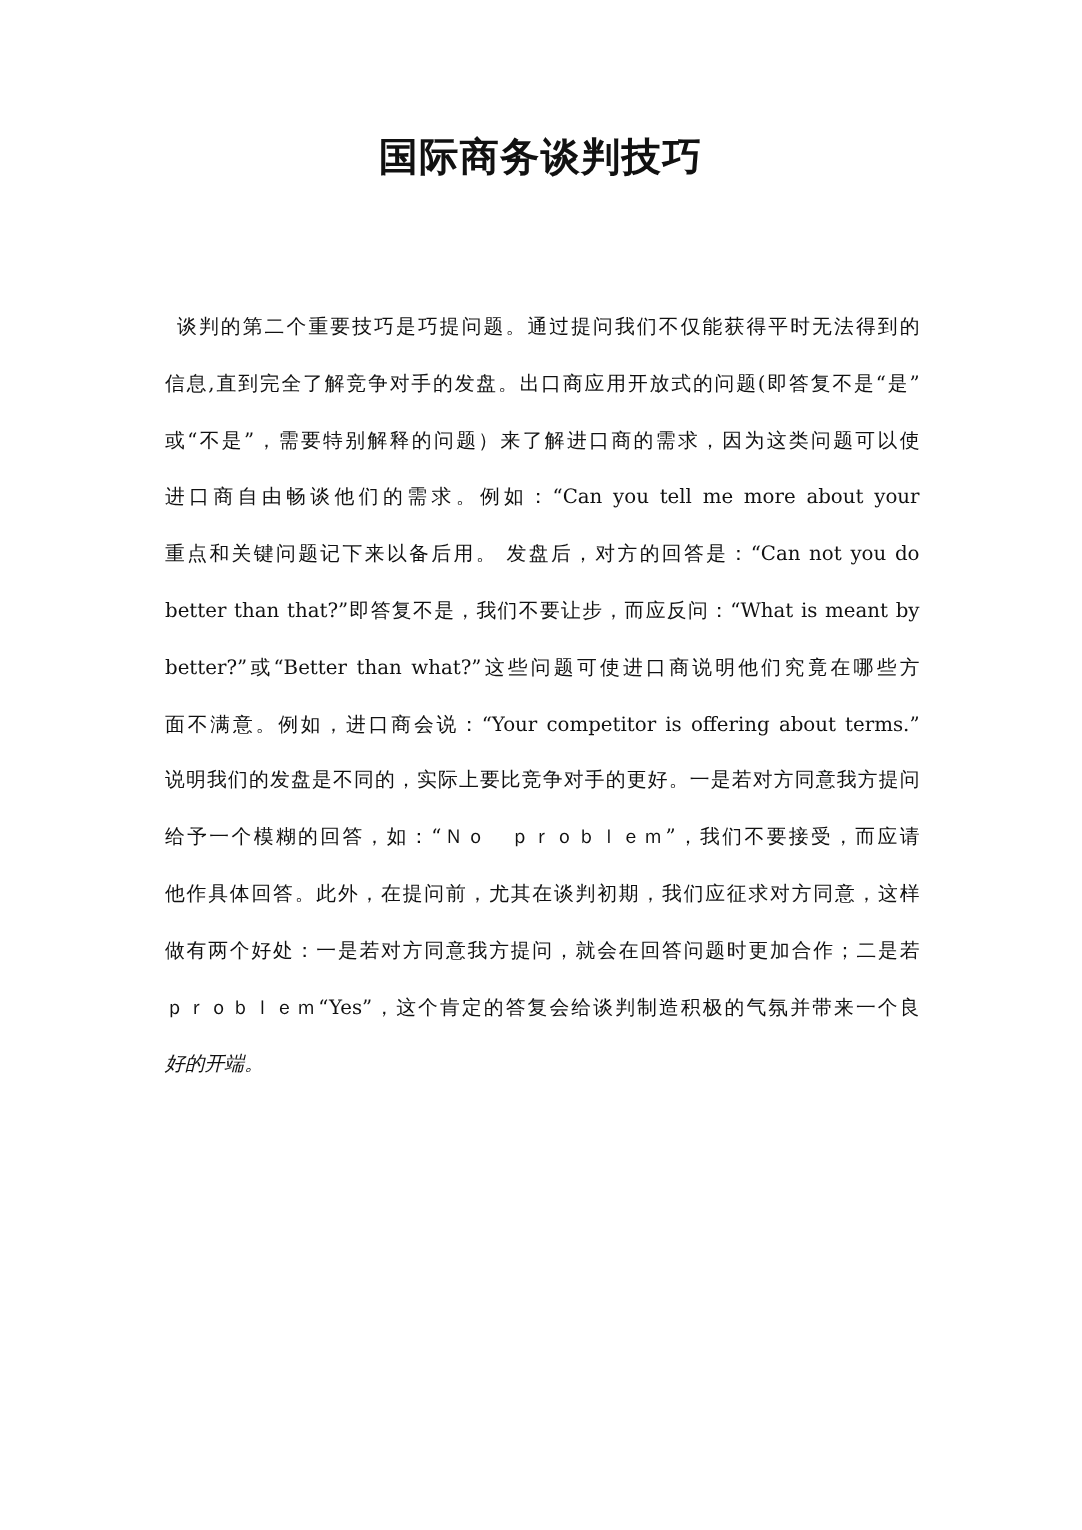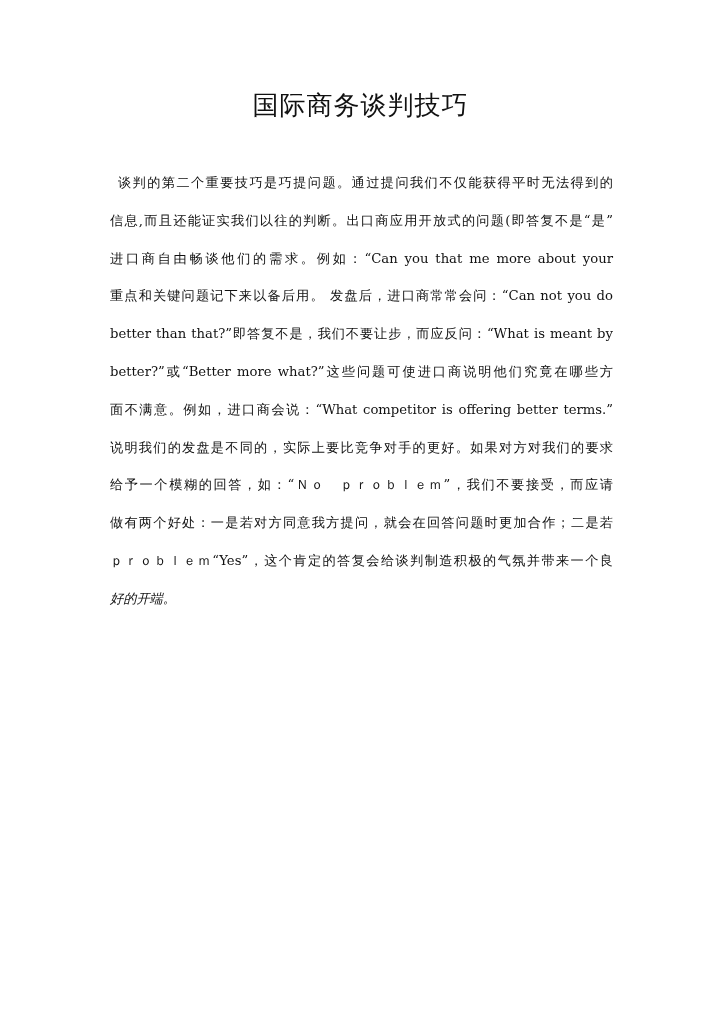--- a/index.html
+++ b/index.html
@@ -17,7 +17,7 @@
 <body>
 
 <div>
-  <h1 class="title" style="margin:0;font-weight:normal;">国际商务谈判技巧</h1>
+  <h1 class="title" style="margin:0;font-weight:bold;">国际商务谈判技巧</h1>
   <div class="body-text">
     <div class="line first">谈判的第二个重要技巧是巧提问题。通过提问我们不仅能获得平时无法得到的</div>
     <div class="line">信息,而且还能证实我们以往的判断。出口商应用开放式的问题(即答复不是“是”</div>

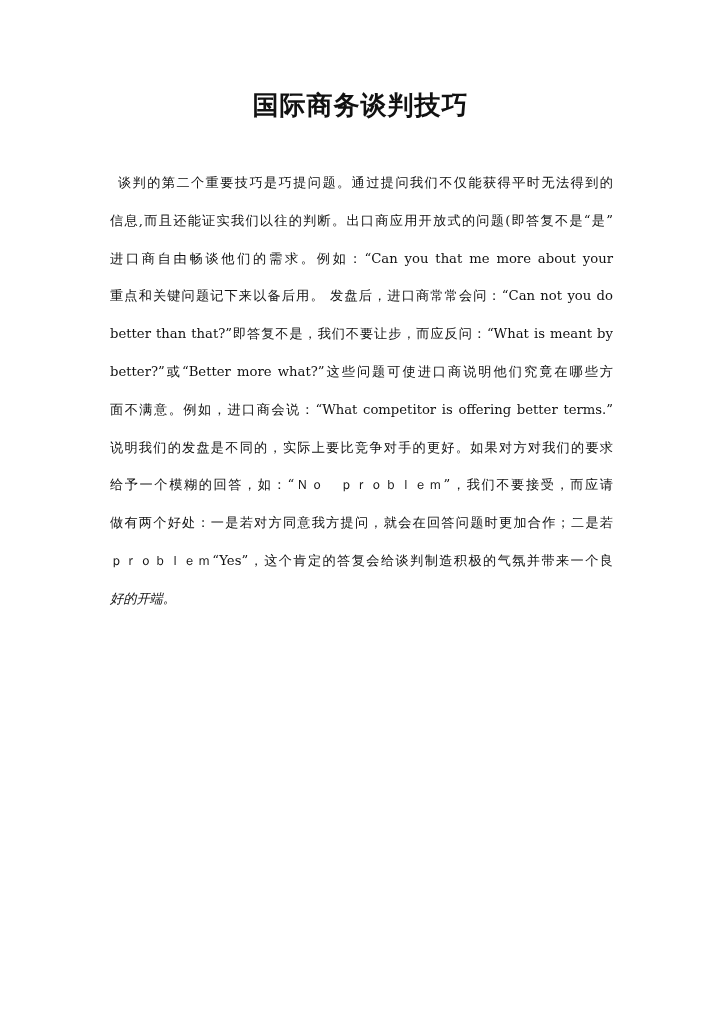--- a/index.html
+++ b/index.html
@@ -11,7 +11,7 @@
   .line { height: 37.8px; line-height: 30px; font-size: 13.2px; white-space: nowrap;
           text-align: justify; text-align-last: justify; }
   .line.last { text-align-last: left; font-style: italic; }
-  .line.first { padding-left: 8px; }
+  .line.first { padding-left: 8px; margin-top: 36px; }
 </style>
 </head>
 <body>

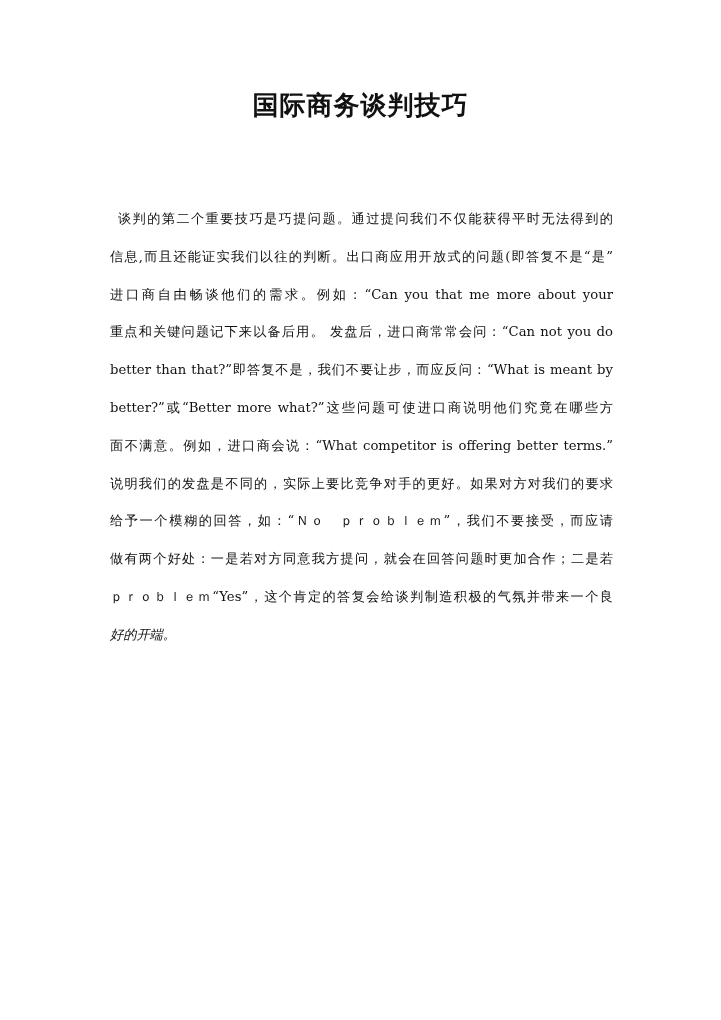--- a/index.html
+++ b/index.html
@@ -20,7 +20,7 @@
   <h1 class="title" style="margin:0;font-weight:bold;">国际商务谈判技巧</h1>
   <div class="body-text">
     <div class="line first">谈判的第二个重要技巧是巧提问题。通过提问我们不仅能获得平时无法得到的</div>
-    <div class="line">信息,而且还能证实我们以往的判断。出口商应用开放式的问题(即答复不是“是”</div>
+    <div class="line">信息,直到完全了解竞争对手的发盘。出口商应用开放式的问题(即答复不是“是”</div>
     <div class="line">进口商自由畅谈他们的需求。例如：“Can you that me more about your</div>
     <div class="line">重点和关键问题记下来以备后用。 发盘后，进口商常常会问：“Can not you do</div>
     <div class="line">better than that?”即答复不是，我们不要让步，而应反问：“What is meant by</div>

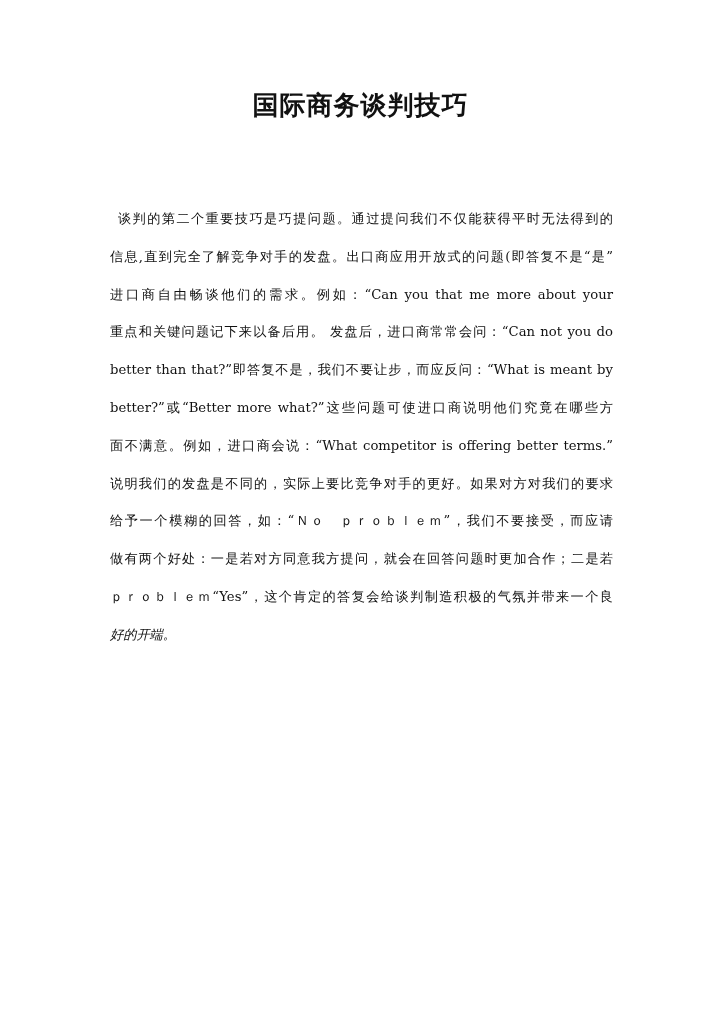--- a/index.html
+++ b/index.html
@@ -21,6 +21,7 @@
   <div class="body-text">
     <div class="line first">谈判的第二个重要技巧是巧提问题。通过提问我们不仅能获得平时无法得到的</div>
     <div class="line">信息,直到完全了解竞争对手的发盘。出口商应用开放式的问题(即答复不是“是”</div>
+    <div class="line">或“不是”，需要特别解释的问题）来了解进口商的需求，因为这类问题可以使</div>
     <div class="line">进口商自由畅谈他们的需求。例如：“Can you that me more about your</div>
     <div class="line">重点和关键问题记下来以备后用。 发盘后，进口商常常会问：“Can not you do</div>
     <div class="line">better than that?”即答复不是，我们不要让步，而应反问：“What is meant by</div>

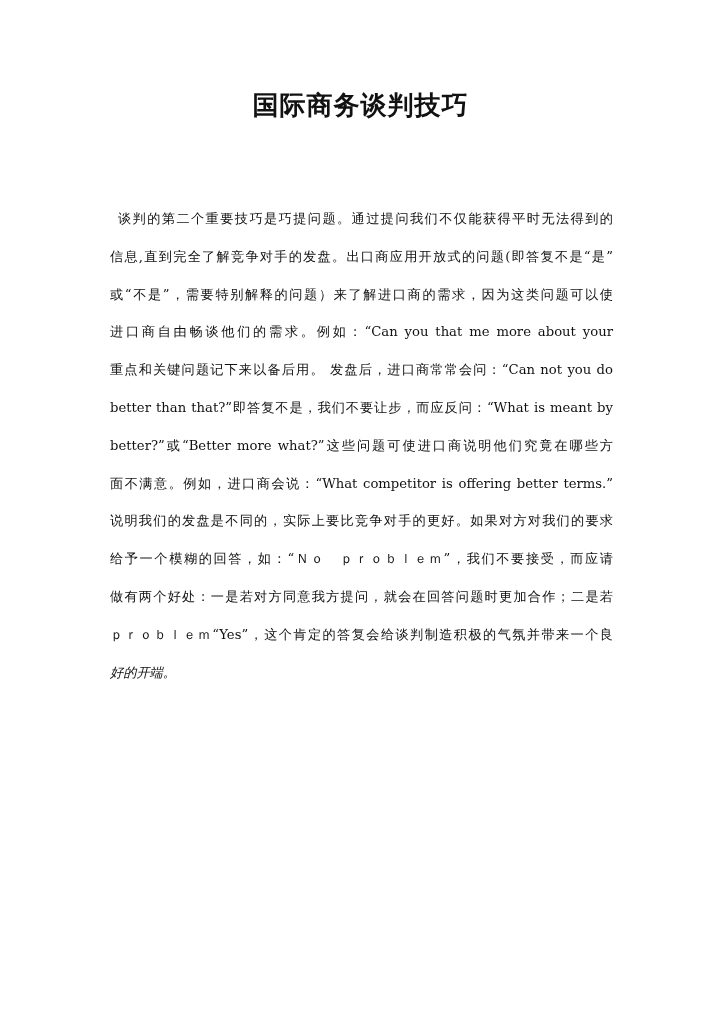--- a/index.html
+++ b/index.html
@@ -22,7 +22,7 @@
     <div class="line first">谈判的第二个重要技巧是巧提问题。通过提问我们不仅能获得平时无法得到的</div>
     <div class="line">信息,直到完全了解竞争对手的发盘。出口商应用开放式的问题(即答复不是“是”</div>
     <div class="line">或“不是”，需要特别解释的问题）来了解进口商的需求，因为这类问题可以使</div>
-    <div class="line">进口商自由畅谈他们的需求。例如：“Can you that me more about your</div>
+    <div class="line">进口商自由畅谈他们的需求。例如：“Can you tell me more about your</div>
     <div class="line">重点和关键问题记下来以备后用。 发盘后，进口商常常会问：“Can not you do</div>
     <div class="line">better than that?”即答复不是，我们不要让步，而应反问：“What is meant by</div>
     <div class="line">better?”或“Better more what?”这些问题可使进口商说明他们究竟在哪些方</div>

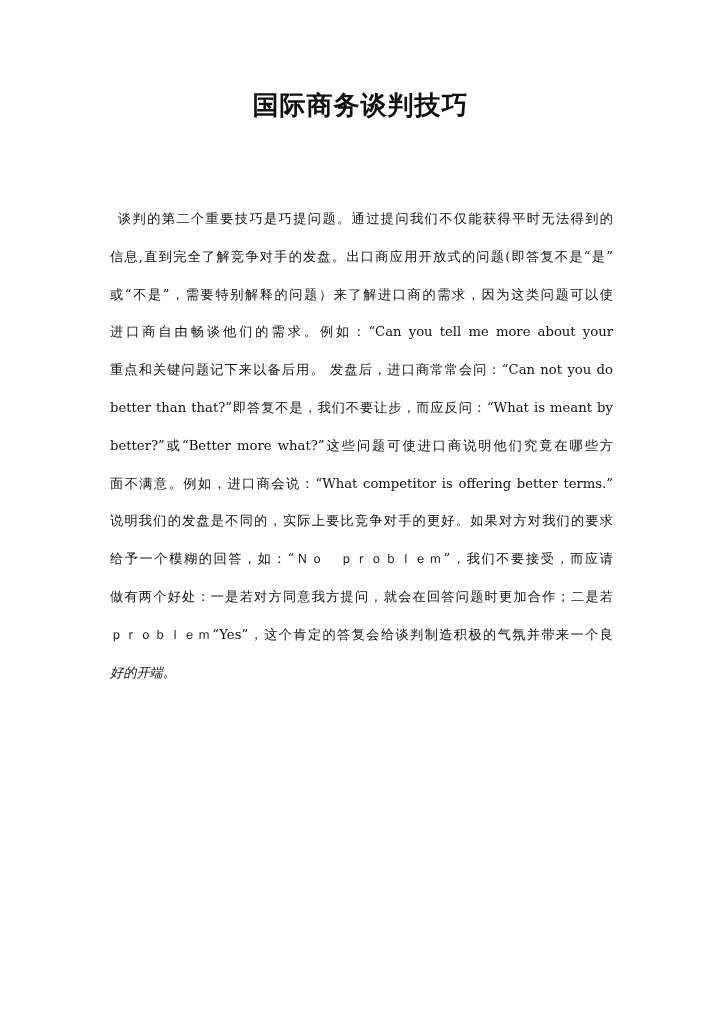--- a/index.html
+++ b/index.html
@@ -23,7 +23,7 @@
     <div class="line">信息,直到完全了解竞争对手的发盘。出口商应用开放式的问题(即答复不是“是”</div>
     <div class="line">或“不是”，需要特别解释的问题）来了解进口商的需求，因为这类问题可以使</div>
     <div class="line">进口商自由畅谈他们的需求。例如：“Can you tell me more about your</div>
-    <div class="line">重点和关键问题记下来以备后用。 发盘后，进口商常常会问：“Can not you do</div>
+    <div class="line">重点和关键问题记下来以备后用。 发盘后，对方的回答是：“Can not you do</div>
     <div class="line">better than that?”即答复不是，我们不要让步，而应反问：“What is meant by</div>
     <div class="line">better?”或“Better more what?”这些问题可使进口商说明他们究竟在哪些方</div>
     <div class="line">面不满意。例如，进口商会说：“What competitor is offering better terms.”</div>

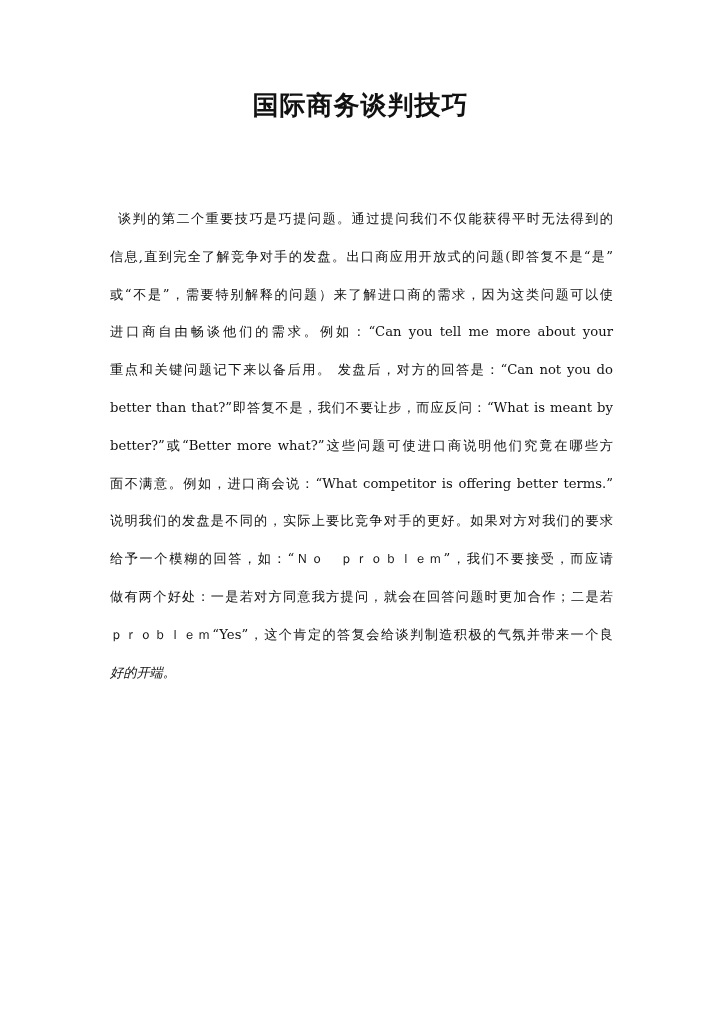--- a/index.html
+++ b/index.html
@@ -25,7 +25,7 @@
     <div class="line">进口商自由畅谈他们的需求。例如：“Can you tell me more about your</div>
     <div class="line">重点和关键问题记下来以备后用。 发盘后，对方的回答是：“Can not you do</div>
     <div class="line">better than that?”即答复不是，我们不要让步，而应反问：“What is meant by</div>
-    <div class="line">better?”或“Better more what?”这些问题可使进口商说明他们究竟在哪些方</div>
+    <div class="line">better?”或“Better than what?”这些问题可使进口商说明他们究竟在哪些方</div>
     <div class="line">面不满意。例如，进口商会说：“What competitor is offering better terms.”</div>
     <div class="line">说明我们的发盘是不同的，实际上要比竞争对手的更好。如果对方对我们的要求</div>
     <div class="line">给予一个模糊的回答，如：“Ｎｏ　ｐｒｏｂｌｅｍ”，我们不要接受，而应请</div>

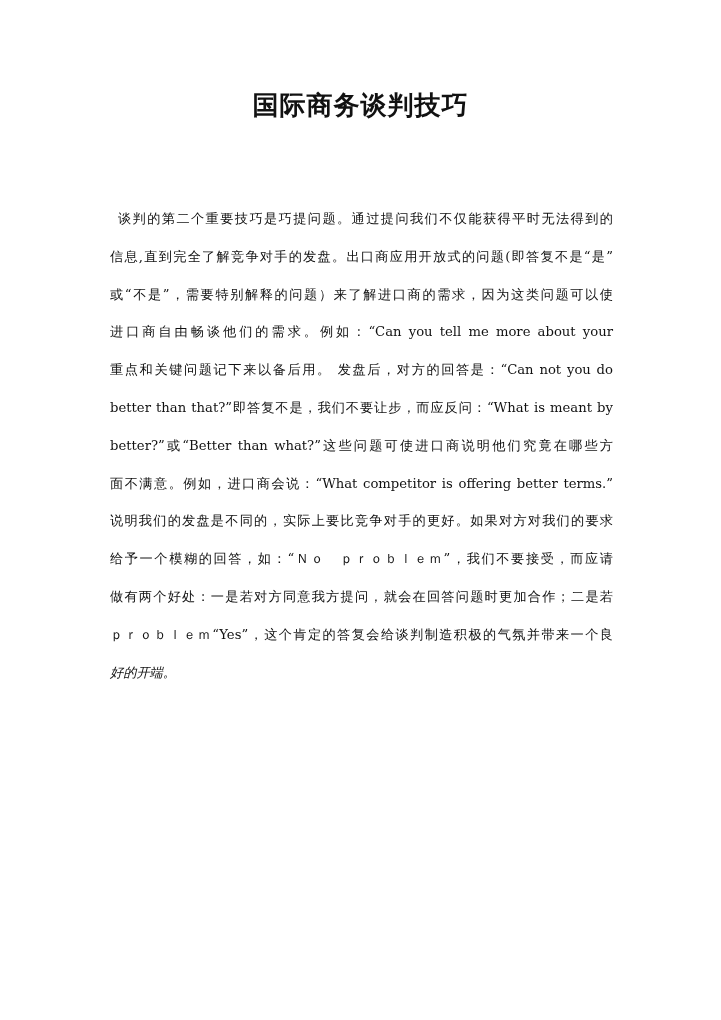--- a/index.html
+++ b/index.html
@@ -26,7 +26,7 @@
     <div class="line">重点和关键问题记下来以备后用。 发盘后，对方的回答是：“Can not you do</div>
     <div class="line">better than that?”即答复不是，我们不要让步，而应反问：“What is meant by</div>
     <div class="line">better?”或“Better than what?”这些问题可使进口商说明他们究竟在哪些方</div>
-    <div class="line">面不满意。例如，进口商会说：“What competitor is offering better terms.”</div>
+    <div class="line">面不满意。例如，进口商会说：“Your competitor is offering about terms.”</div>
     <div class="line">说明我们的发盘是不同的，实际上要比竞争对手的更好。如果对方对我们的要求</div>
     <div class="line">给予一个模糊的回答，如：“Ｎｏ　ｐｒｏｂｌｅｍ”，我们不要接受，而应请</div>
     <div class="line">做有两个好处：一是若对方同意我方提问，就会在回答问题时更加合作；二是若</div>

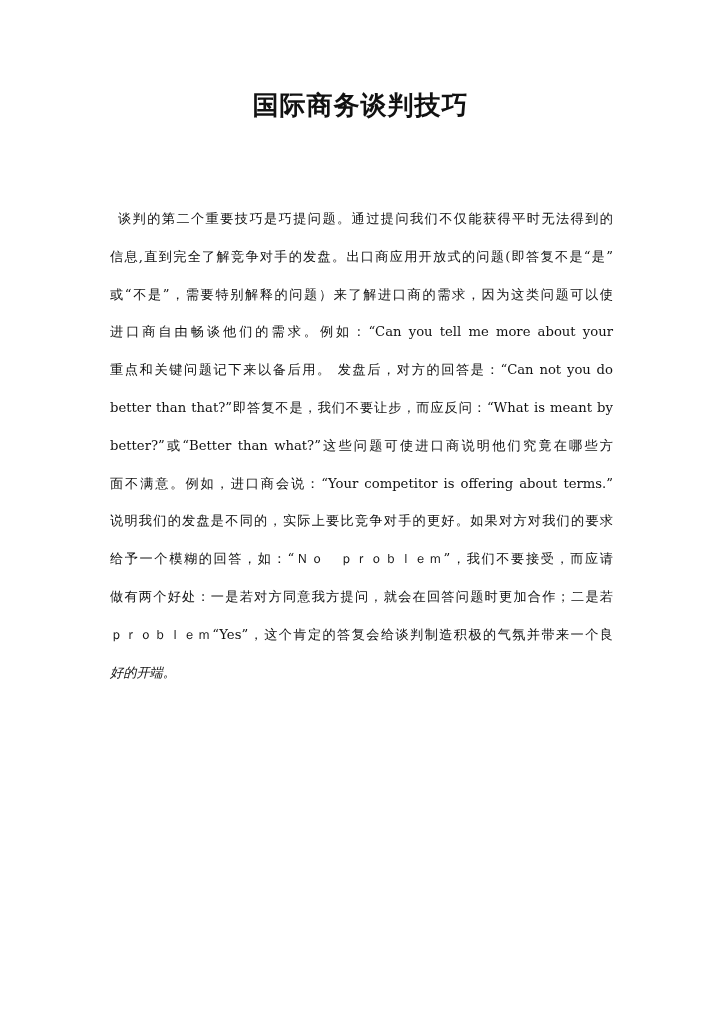--- a/index.html
+++ b/index.html
@@ -27,7 +27,7 @@
     <div class="line">better than that?”即答复不是，我们不要让步，而应反问：“What is meant by</div>
     <div class="line">better?”或“Better than what?”这些问题可使进口商说明他们究竟在哪些方</div>
     <div class="line">面不满意。例如，进口商会说：“Your competitor is offering about terms.”</div>
-    <div class="line">说明我们的发盘是不同的，实际上要比竞争对手的更好。如果对方对我们的要求</div>
+    <div class="line">说明我们的发盘是不同的，实际上要比竞争对手的更好。一是若对方同意我方提问</div>
     <div class="line">给予一个模糊的回答，如：“Ｎｏ　ｐｒｏｂｌｅｍ”，我们不要接受，而应请</div>
     <div class="line">做有两个好处：一是若对方同意我方提问，就会在回答问题时更加合作；二是若</div>
     <div class="line">ｐｒｏｂｌｅｍ“Yes”，这个肯定的答复会给谈判制造积极的气氛并带来一个良</div>

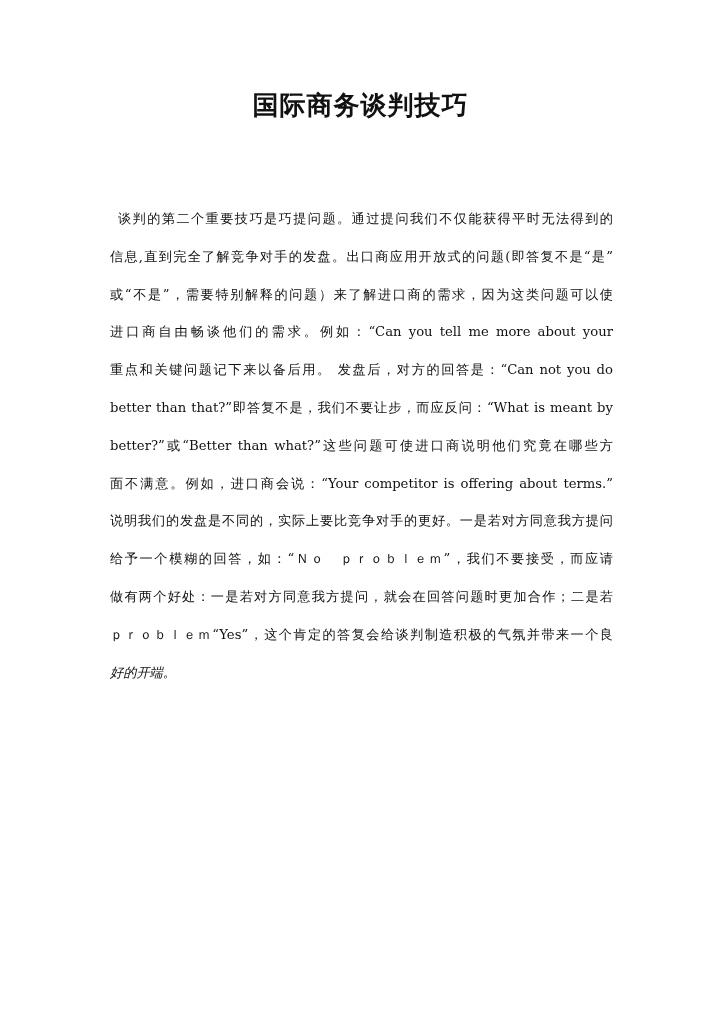--- a/index.html
+++ b/index.html
@@ -29,6 +29,7 @@
     <div class="line">面不满意。例如，进口商会说：“Your competitor is offering about terms.”</div>
     <div class="line">说明我们的发盘是不同的，实际上要比竞争对手的更好。一是若对方同意我方提问</div>
     <div class="line">给予一个模糊的回答，如：“Ｎｏ　ｐｒｏｂｌｅｍ”，我们不要接受，而应请</div>
+    <div class="line">他作具体回答。此外，在提问前，尤其在谈判初期，我们应征求对方同意，这样</div>
     <div class="line">做有两个好处：一是若对方同意我方提问，就会在回答问题时更加合作；二是若</div>
     <div class="line">ｐｒｏｂｌｅｍ“Yes”，这个肯定的答复会给谈判制造积极的气氛并带来一个良</div>
     <div class="line last">好的开端。</div>

